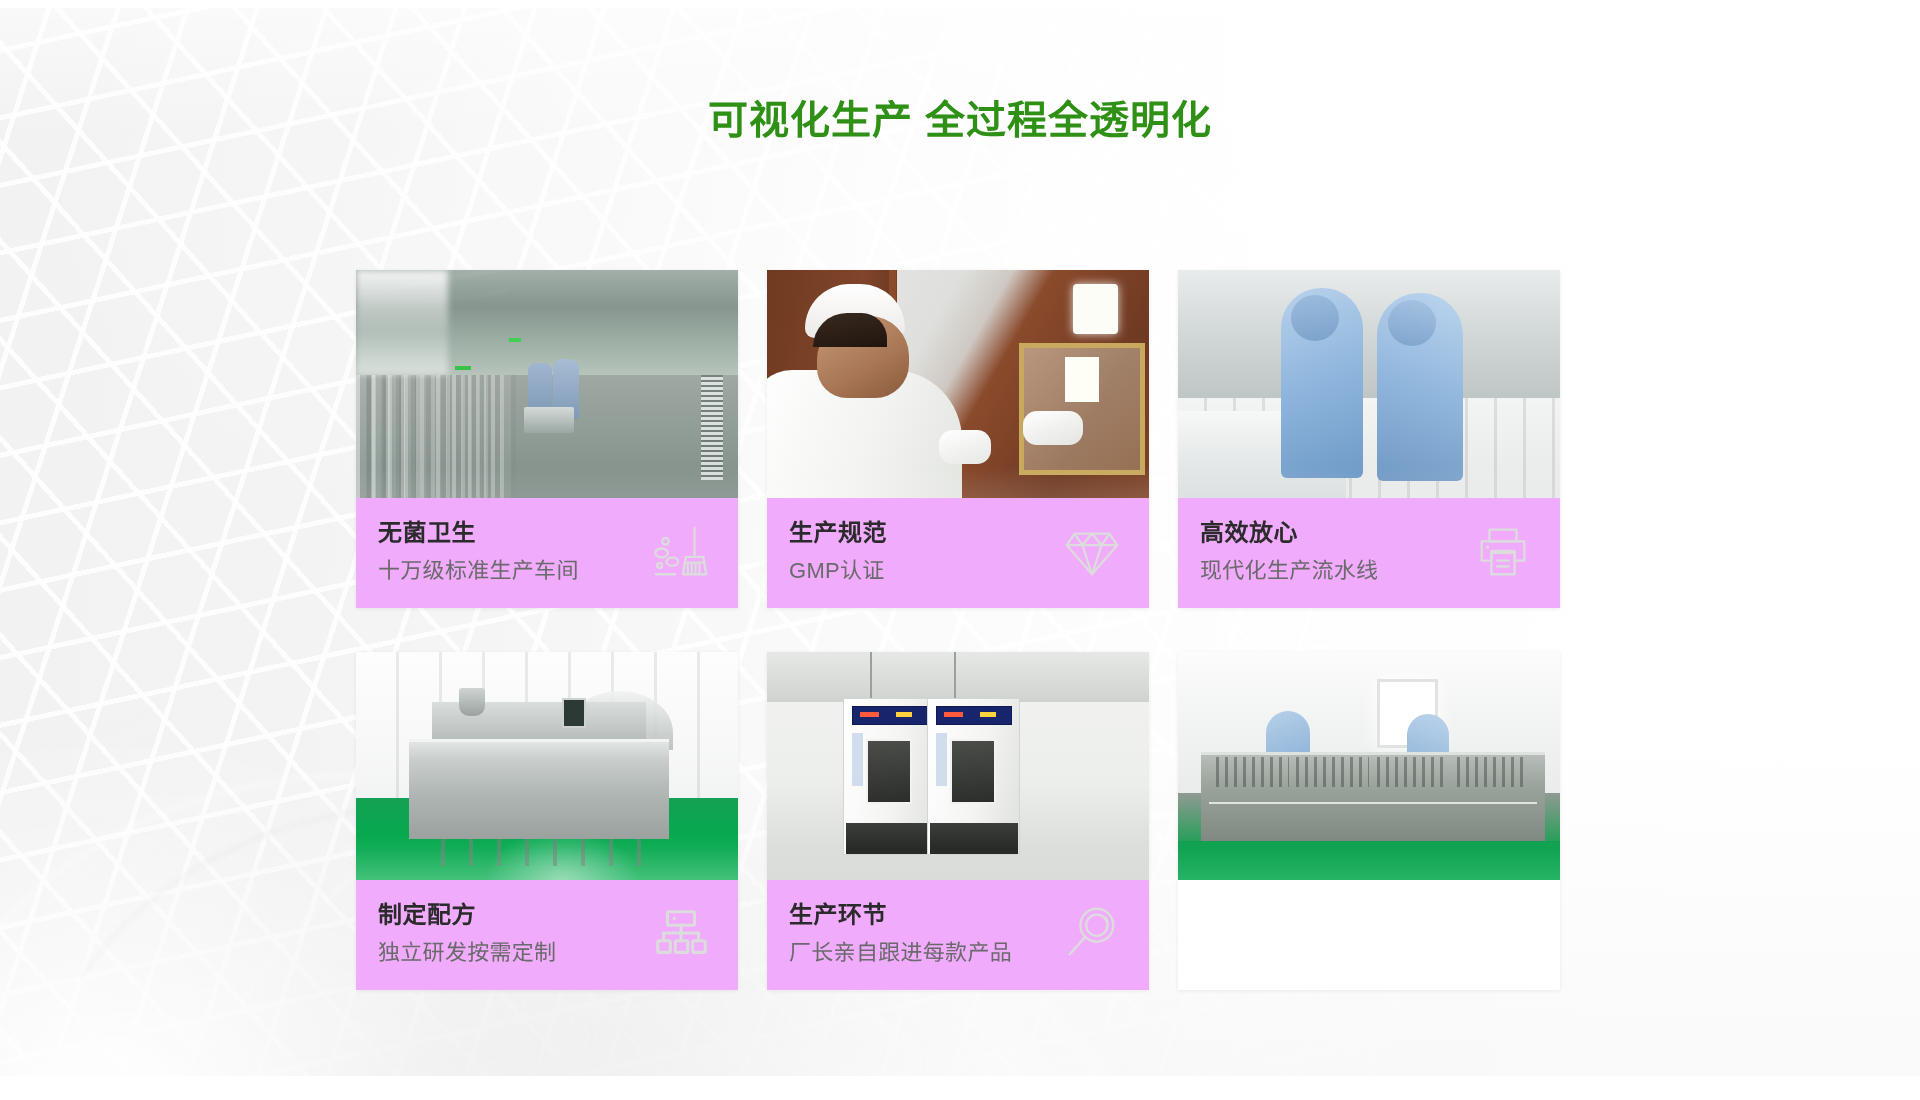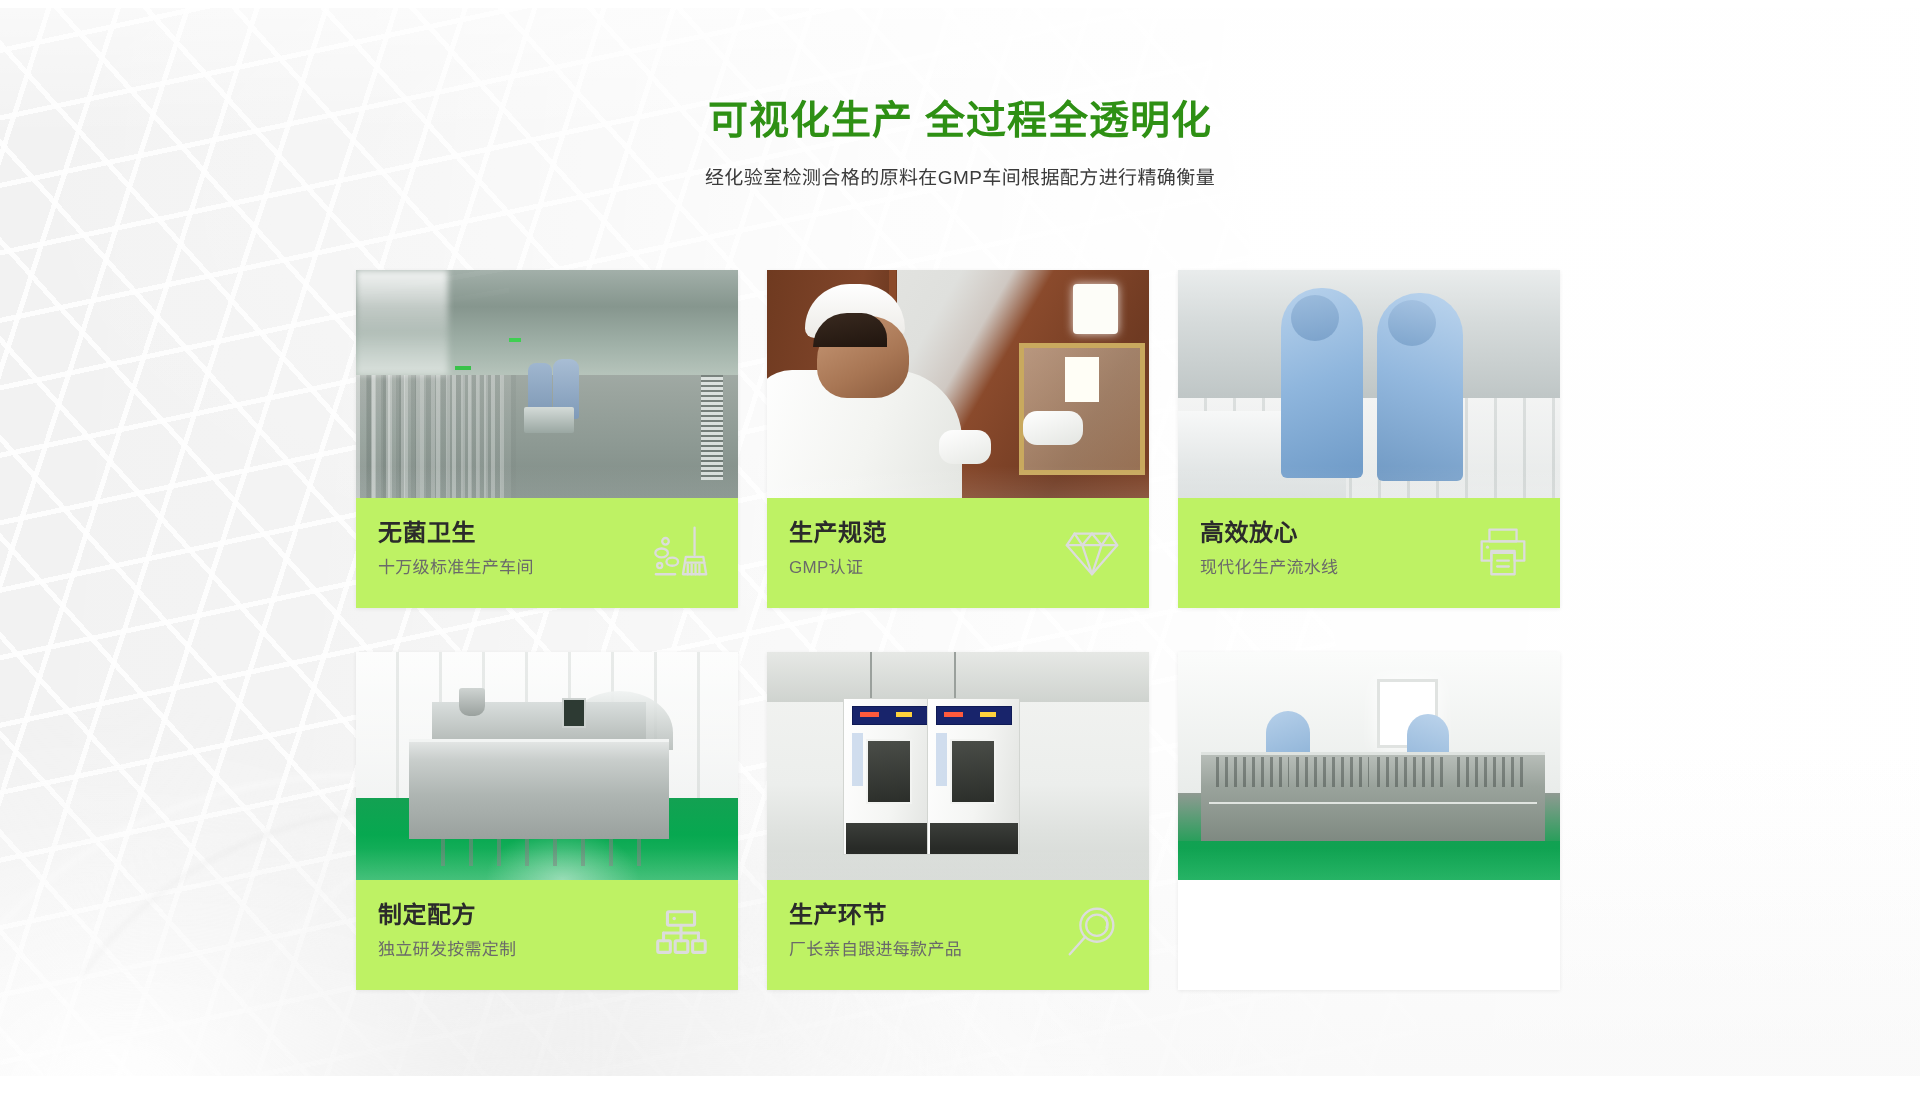--- a/index.html
+++ b/index.html
@@ -355,7 +355,6 @@
 
   <div class="heading-block">
     <div class="main-title">可视化生产 全过程全透明化</div>
-    <div class="sub-title">经化验室检测合格的原料在GMP车间根据配方进行精确衡量</div>
   </div>
 
   <div class="grid">

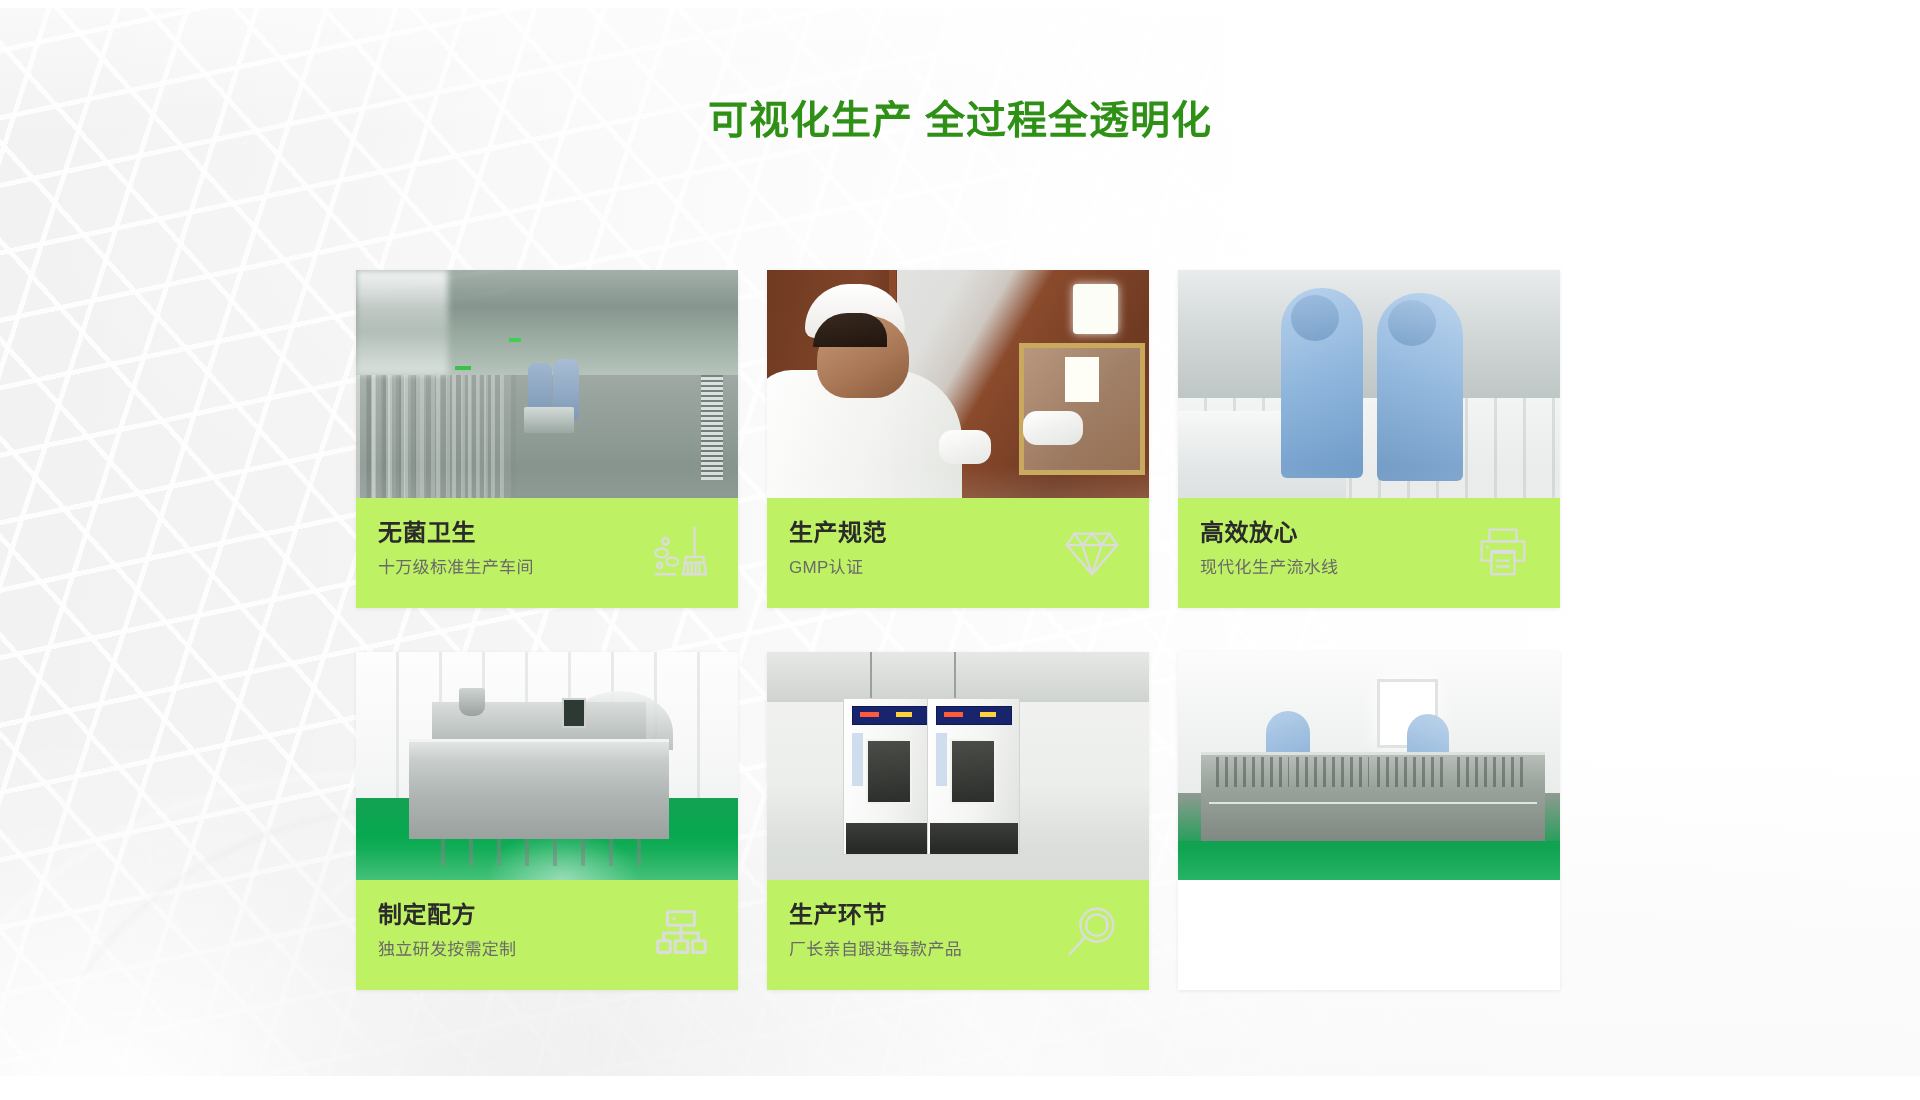--- a/index.html
+++ b/index.html
@@ -156,7 +156,7 @@
     position: relative;
     height: 110px;
     padding: 20px 22px 0 22px;
-    background: #bef264;
+    background: #f0abfc;
   }
   .card-title {
     font-size: 24px;

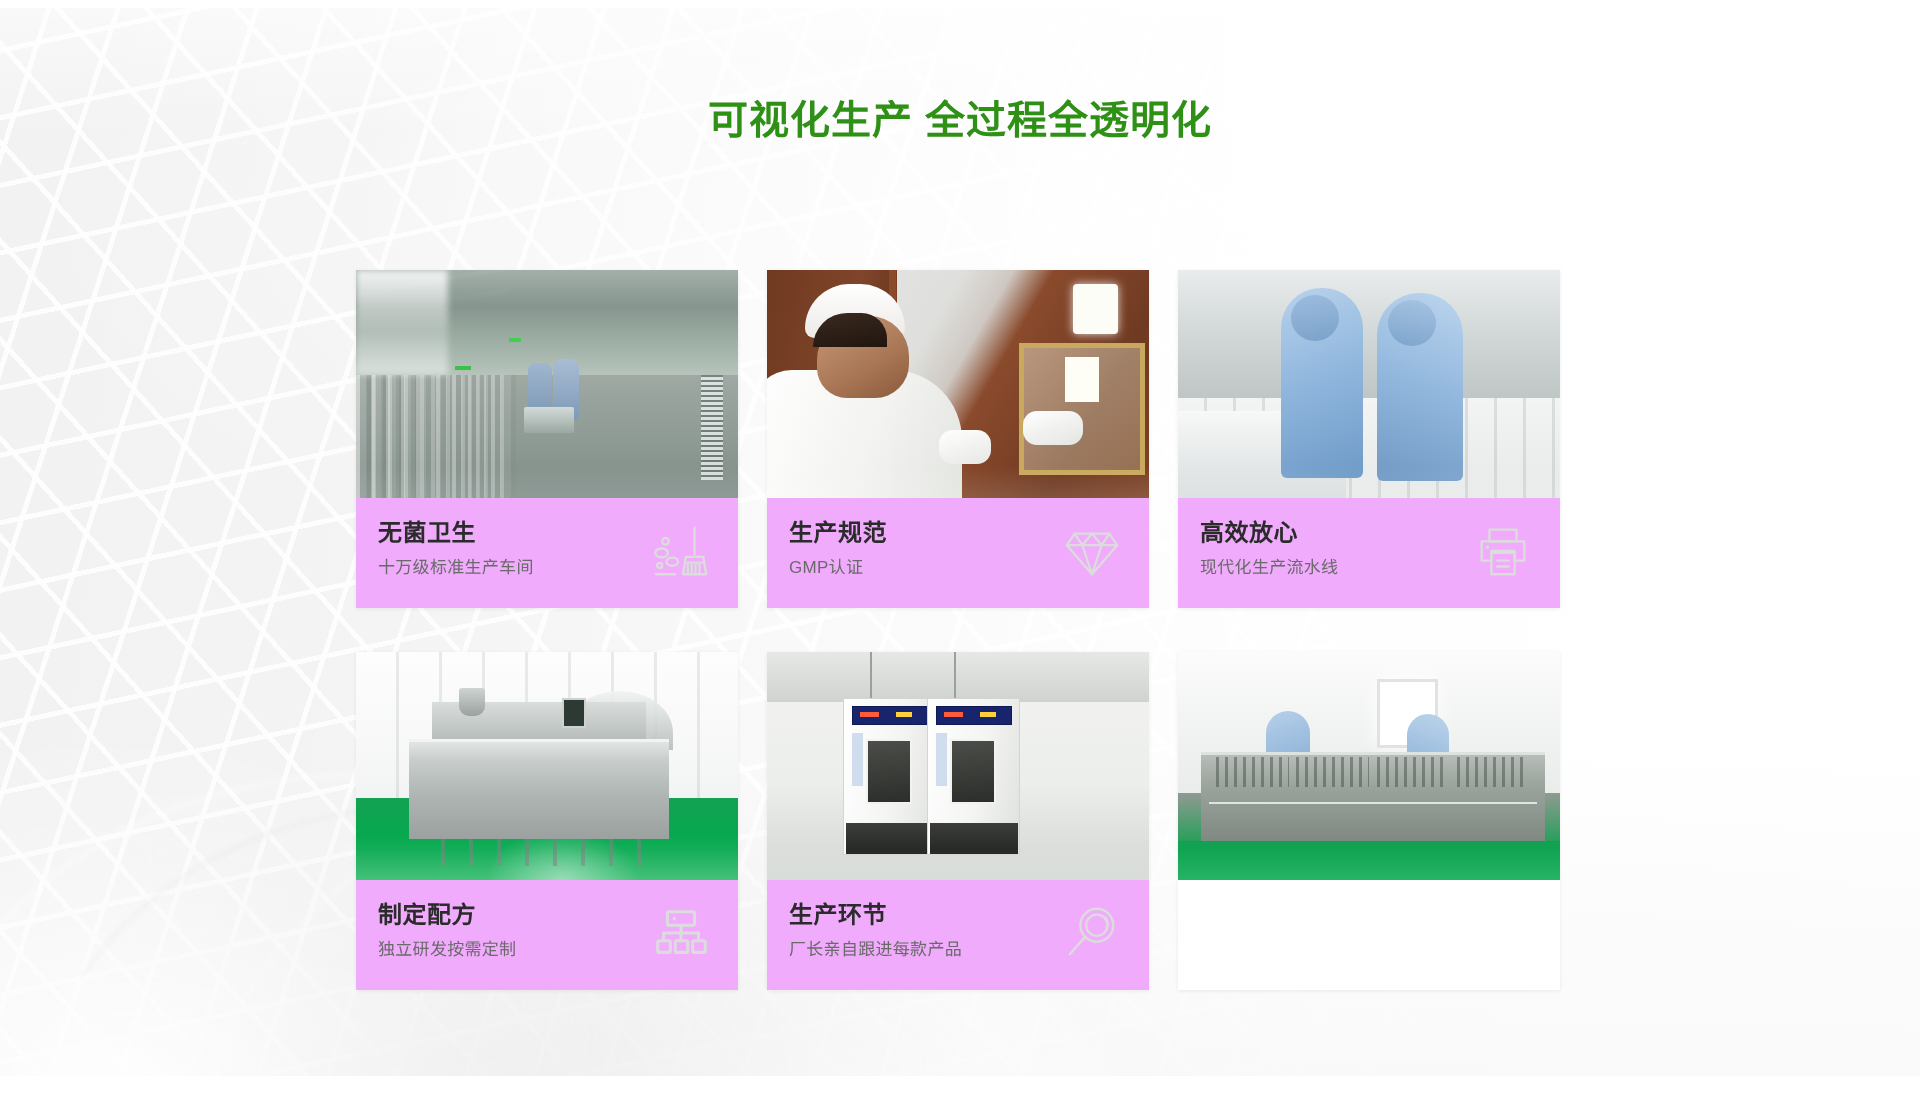--- a/index.html
+++ b/index.html
@@ -167,7 +167,7 @@
   }
   .card-desc {
     margin-top: 9px;
-    font-size: 17px;
+    font-size: 22px;
     font-weight: 400;
     color: #6a6a6a;
     letter-spacing: .3px;

